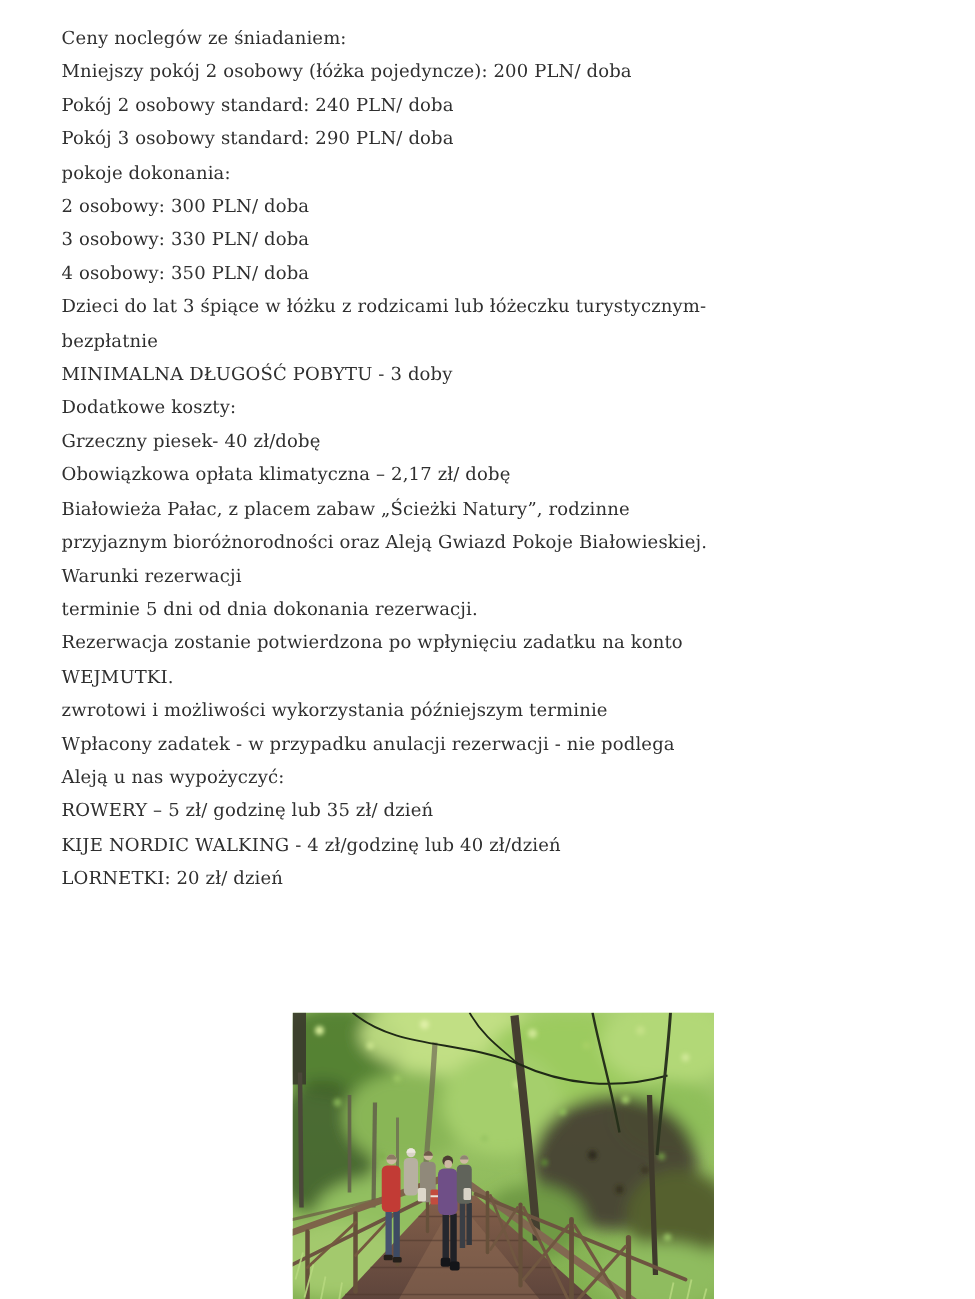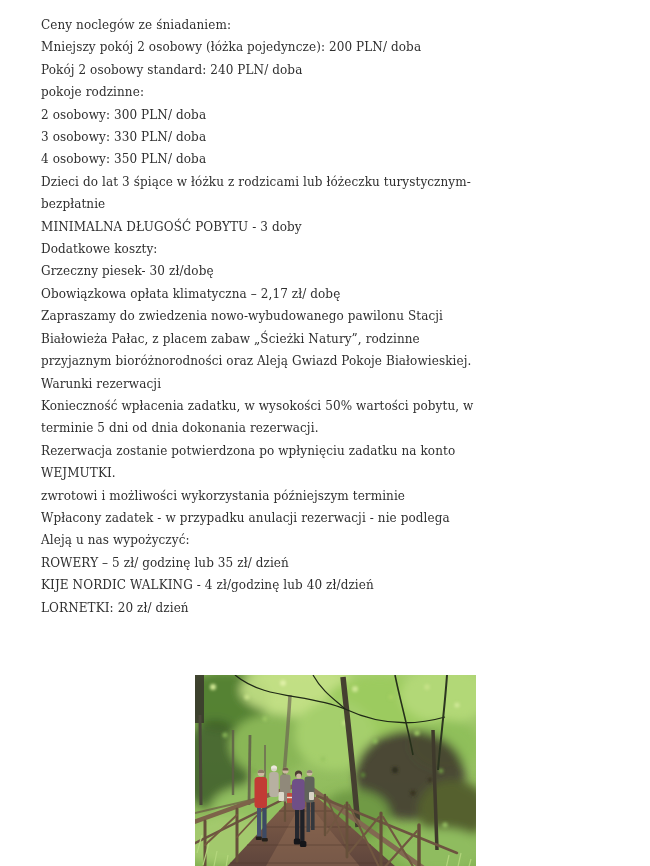--- a/index.html
+++ b/index.html
@@ -39,6 +39,7 @@
   <div class="line">Ceny noclegów ze śniadaniem:</div>
       <div class="line">Mniejszy pokój 2 osobowy (łóżka pojedyncze): 200 PLN/ doba</div>
       <div class="line">Pokój 2 osobowy standard: 240 PLN/ doba</div>
+      <div class="line">Pokój 3 osobowy standard: 290 PLN/ doba</div>
       <div class="line">pokoje rodzinne:</div>
       <div class="line">2 osobowy: 300 PLN/ doba</div>
       <div class="line">3 osobowy: 330 PLN/ doba</div>

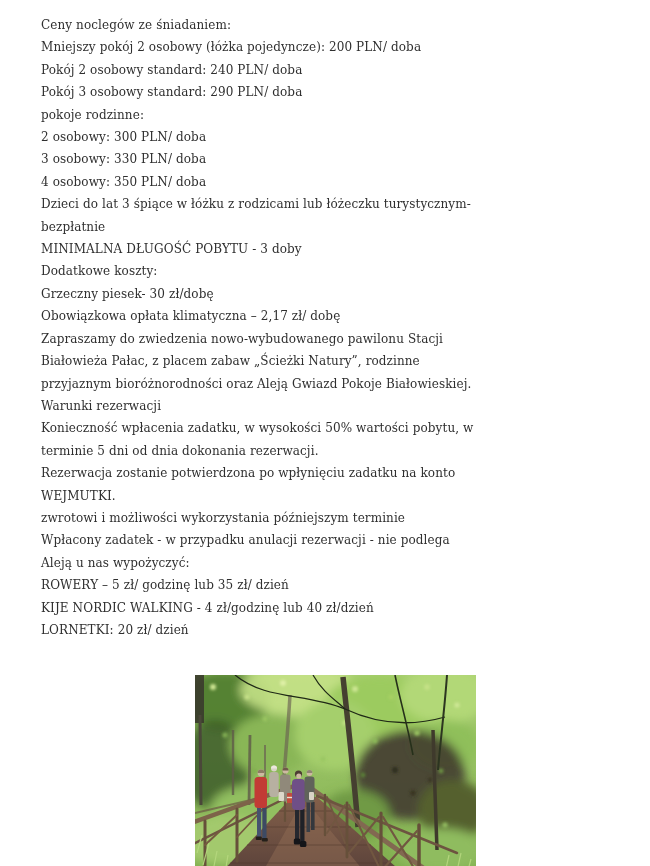--- a/index.html
+++ b/index.html
@@ -40,7 +40,7 @@
       <div class="line">Mniejszy pokój 2 osobowy (łóżka pojedyncze): 200 PLN/ doba</div>
       <div class="line">Pokój 2 osobowy standard: 240 PLN/ doba</div>
       <div class="line">Pokój 3 osobowy standard: 290 PLN/ doba</div>
-      <div class="line">pokoje rodzinne:</div>
+      <div class="line">pokoje dokonania:</div>
       <div class="line">2 osobowy: 300 PLN/ doba</div>
       <div class="line">3 osobowy: 330 PLN/ doba</div>
       <div class="line">4 osobowy: 350 PLN/ doba</div>

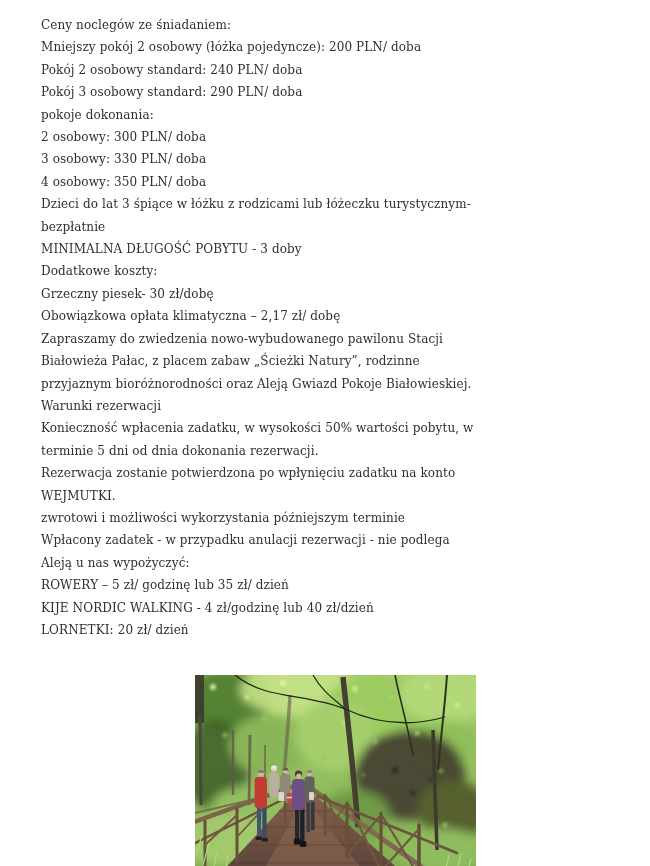--- a/index.html
+++ b/index.html
@@ -48,7 +48,7 @@
       <div class="line">bezpłatnie</div>
       <div class="line">MINIMALNA DŁUGOŚĆ POBYTU - 3 doby</div>
       <div class="line">Dodatkowe koszty:</div>
-      <div class="line">Grzeczny piesek- 30 zł/dobę</div>
+      <div class="line">Grzeczny piesek- 40 zł/dobę</div>
       <div class="line">Obowiązkowa opłata klimatyczna – 2,17 zł/ dobę</div>
       <div class="line">Zapraszamy do zwiedzenia nowo-wybudowanego pawilonu Stacji</div>
       <div class="line">Białowieża Pałac, z placem zabaw „Ścieżki Natury”, rodzinne</div>

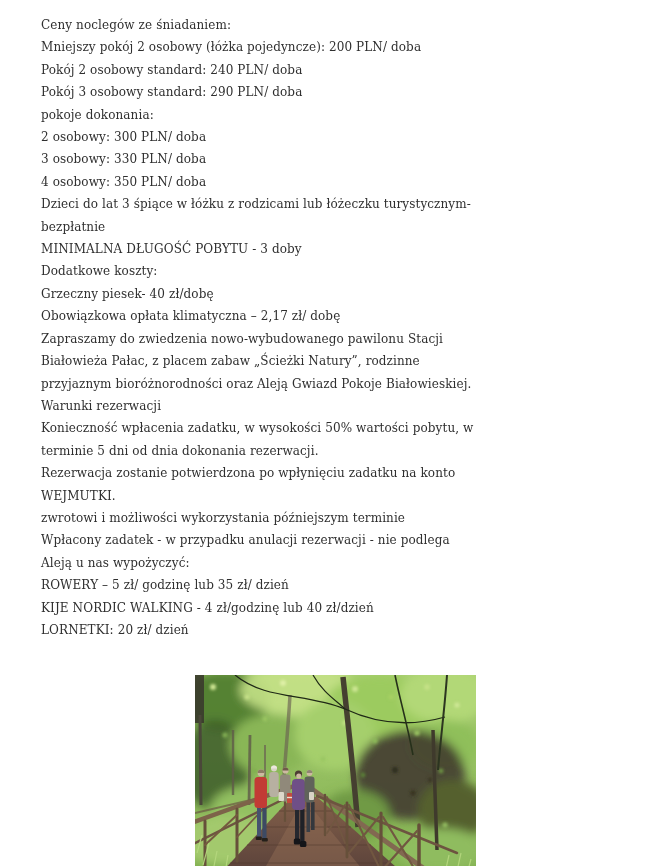--- a/index.html
+++ b/index.html
@@ -50,7 +50,6 @@
       <div class="line">Dodatkowe koszty:</div>
       <div class="line">Grzeczny piesek- 40 zł/dobę</div>
       <div class="line">Obowiązkowa opłata klimatyczna – 2,17 zł/ dobę</div>
-      <div class="line">Zapraszamy do zwiedzenia nowo-wybudowanego pawilonu Stacji</div>
       <div class="line">Białowieża Pałac, z placem zabaw „Ścieżki Natury”, rodzinne</div>
       <div class="line">przyjaznym bioróżnorodności oraz Aleją Gwiazd Pokoje Białowieskiej.</div>
       <div class="line">Warunki rezerwacji</div>

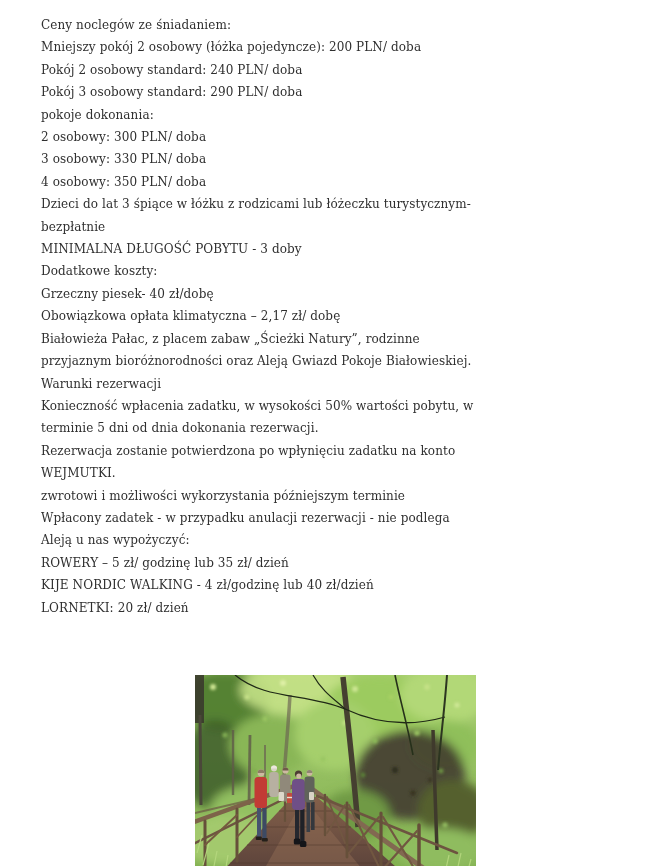--- a/index.html
+++ b/index.html
@@ -53,7 +53,6 @@
       <div class="line">Białowieża Pałac, z placem zabaw „Ścieżki Natury”, rodzinne</div>
       <div class="line">przyjaznym bioróżnorodności oraz Aleją Gwiazd Pokoje Białowieskiej.</div>
       <div class="line">Warunki rezerwacji</div>
-      <div class="line">Konieczność wpłacenia zadatku, w wysokości 50% wartości pobytu, w</div>
       <div class="line">terminie 5 dni od dnia dokonania rezerwacji.</div>
       <div class="line">Rezerwacja zostanie potwierdzona po wpłynięciu zadatku na konto</div>
       <div class="line">WEJMUTKI.</div>

